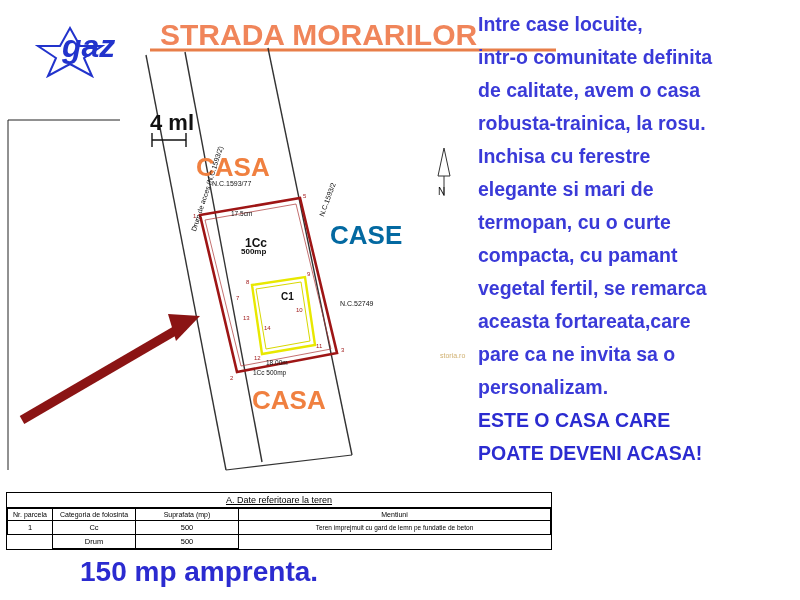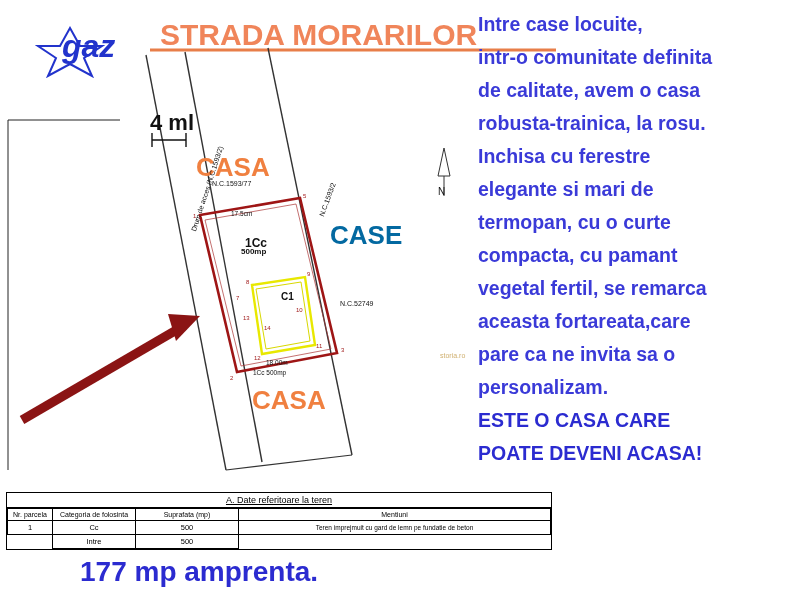--- a/index.html
+++ b/index.html
@@ -197,7 +197,7 @@
       </tr>
       <tr>
         <td class="blank"></td>
-        <td>Intre</td>
+        <td>Drum</td>
         <td>500</td>
         <td class="blank"></td>
       </tr>

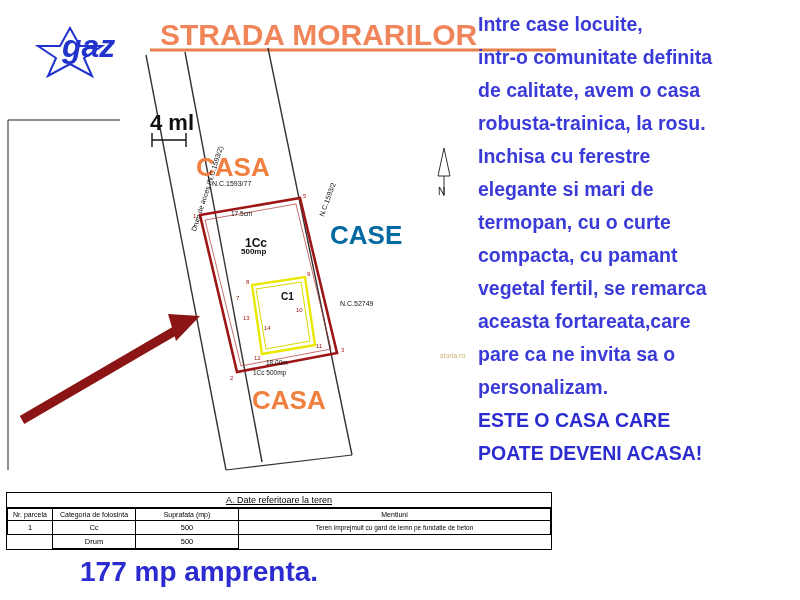--- a/index.html
+++ b/index.html
@@ -205,7 +205,7 @@
       </table>
   </div>
 
-  <div class="amprenta">177 mp amprenta.</div>
+  <div class="amprenta">150 mp amprenta.</div>
 
 </div>
 

